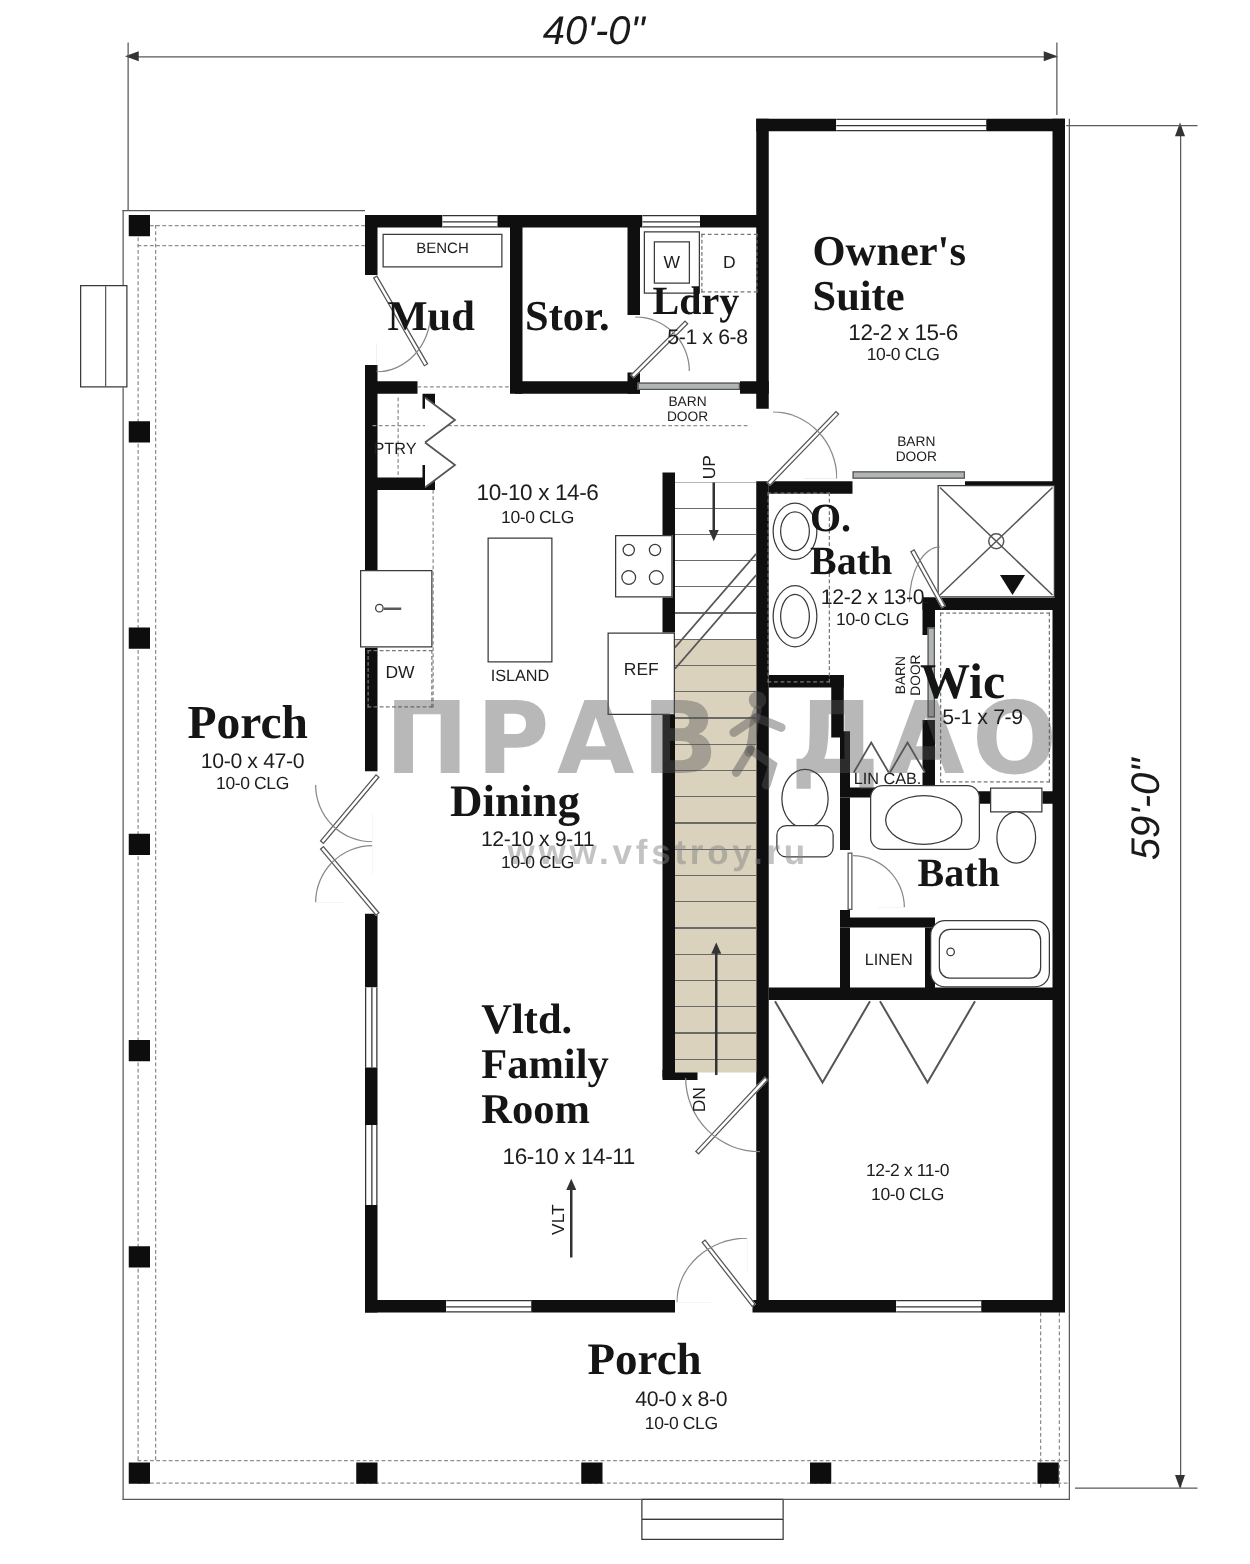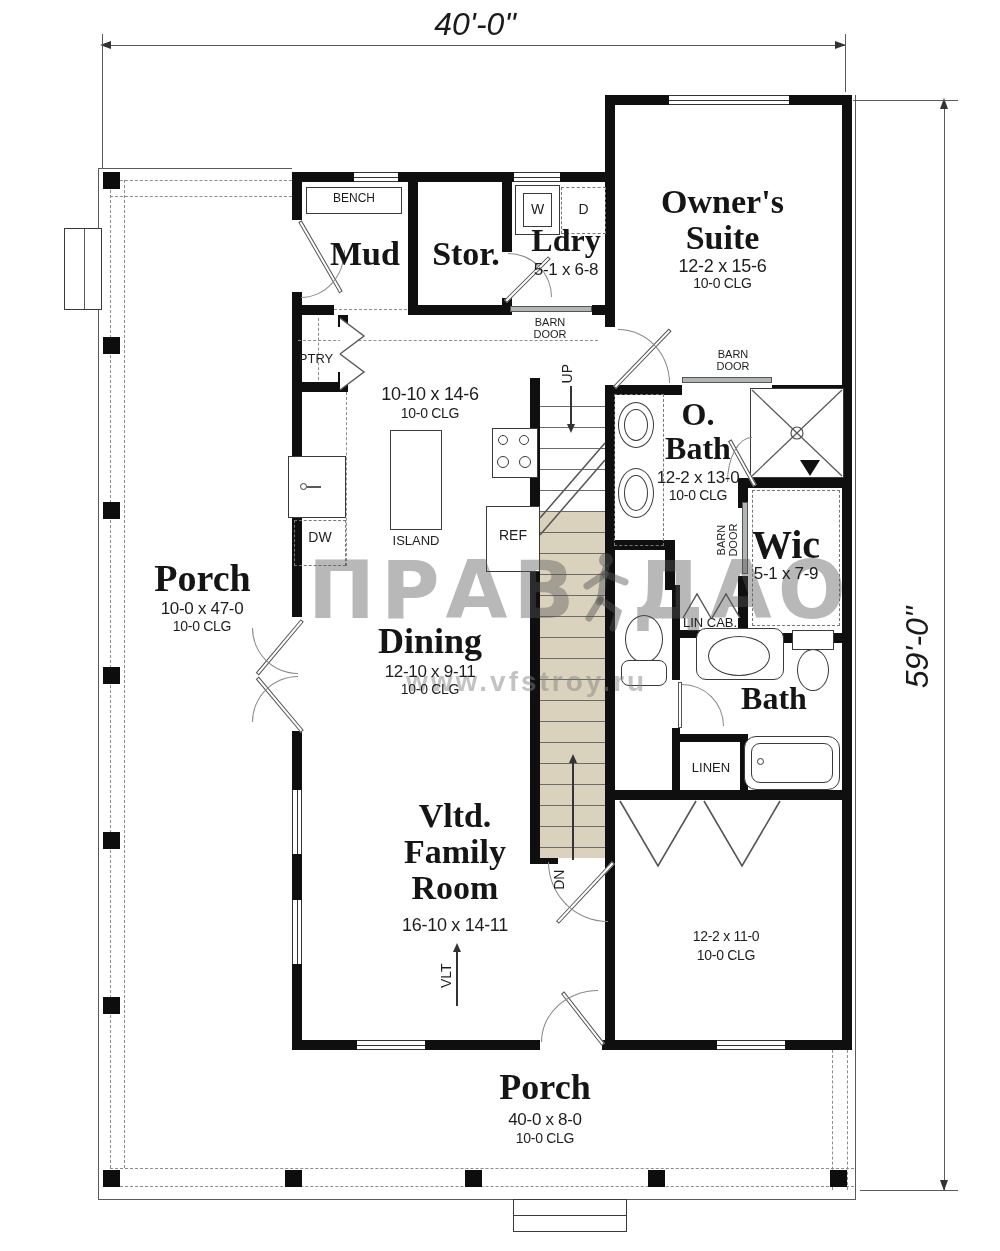--- a/index.html
+++ b/index.html
@@ -24,7 +24,7 @@
   .arc-tr{border-top:1.4px solid #888;border-right:1.4px solid #888;border-radius:0 100% 0 0}
   .arc-bl{border-bottom:1.4px solid #888;border-left:1.4px solid #888;border-radius:0 0 0 100%}
   .arc-br{border-bottom:1.4px solid #888;border-right:1.4px solid #888;border-radius:0 0 100% 0}
-  .rname{position:absolute;font-family:"Liberation Serif",serif;font-weight:700;color:#151515;text-align:center;line-height:1.06;z-index:8}
+  .rname{position:absolute;font-family:"Liberation Serif",serif;font-weight:700;color:#151515;text-align:left;line-height:1.06;z-index:8}
   .dims{position:absolute;color:#1d1d1d;text-align:center;z-index:8;letter-spacing:-.3px}
   .lbl{position:absolute;color:#1d1d1d;text-align:center;z-index:8;line-height:1.1}
   .tri{position:absolute;width:0;height:0;border-style:solid;border-color:transparent}

